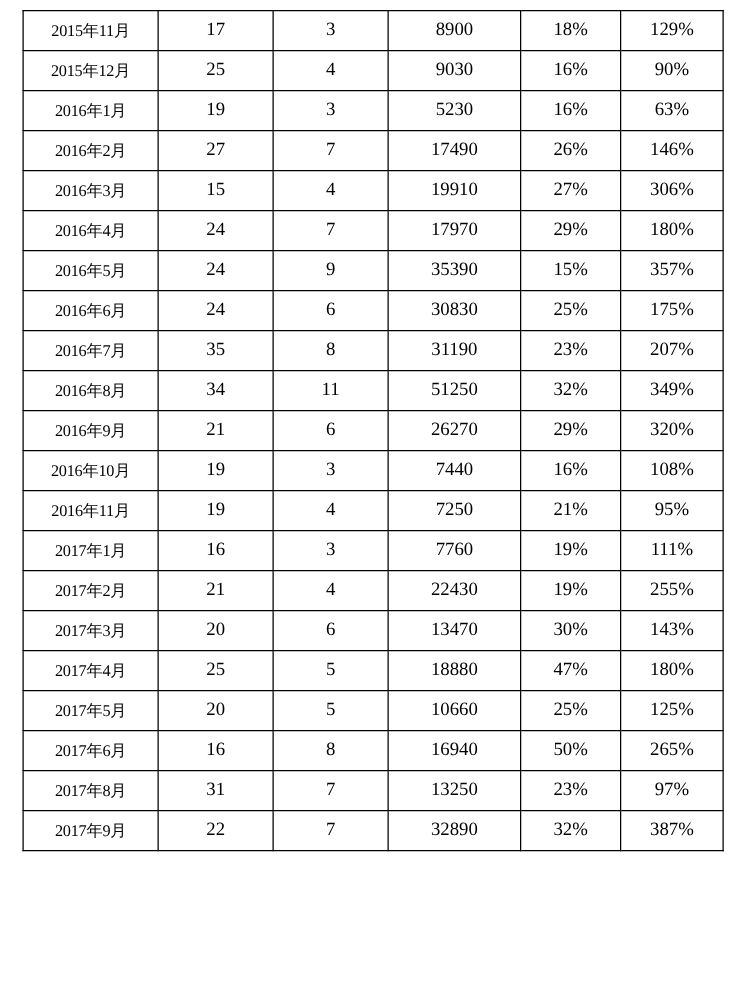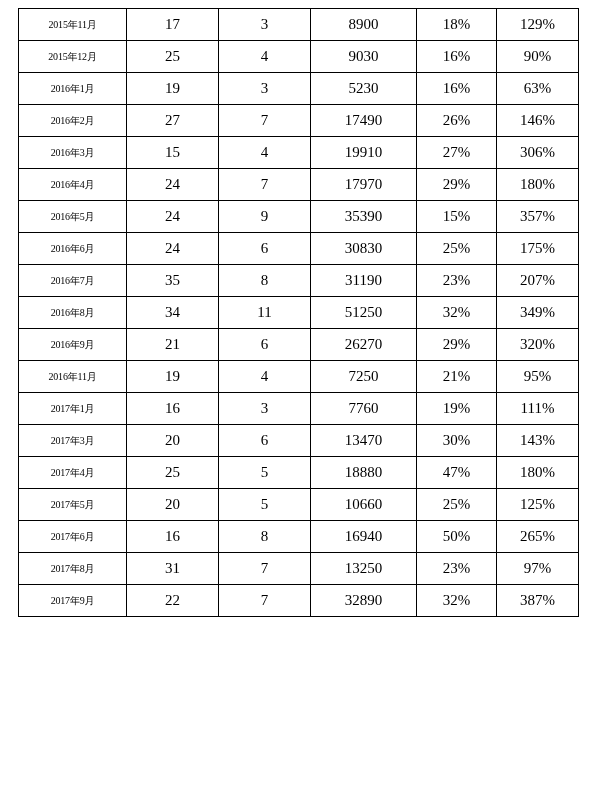--- a/index.html
+++ b/index.html
@@ -45,7 +45,7 @@
     overflow: hidden;
   }
   table.data-table td.label {
-    font-size: 10px;
+    font-size: 13px;
     letter-spacing: -0.2px;
     margin-left: 16px;
   }

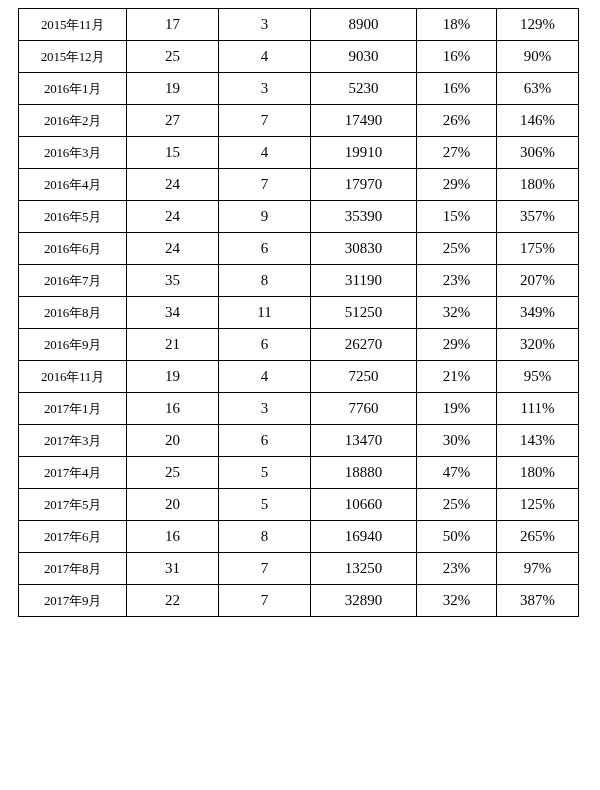--- a/index.html
+++ b/index.html
@@ -157,6 +157,14 @@
           <td>320%</td>
         </tr>
         <tr>
+          <td class="label">2016年10月</td>
+          <td>19</td>
+          <td>3</td>
+          <td>7440</td>
+          <td>16%</td>
+          <td>108%</td>
+        </tr>
+        <tr>
           <td class="label">2016年11月</td>
           <td>19</td>
           <td>4</td>

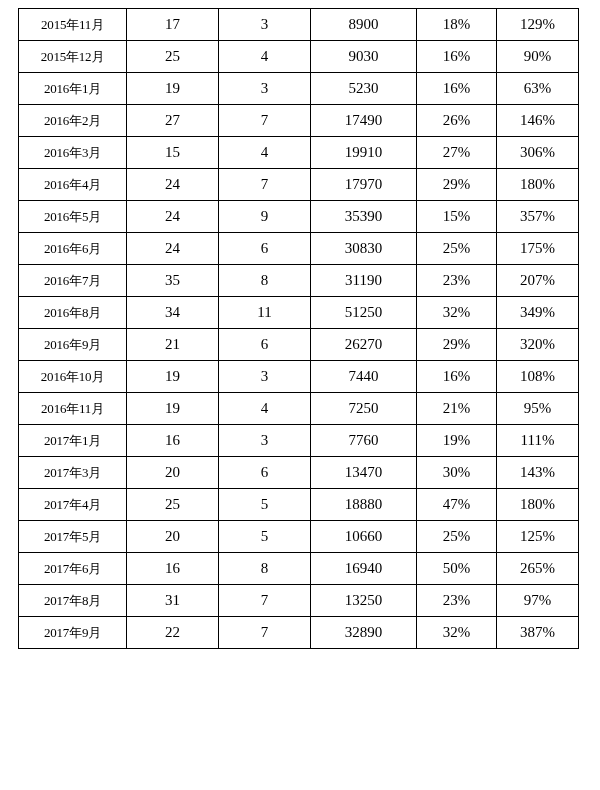--- a/index.html
+++ b/index.html
@@ -181,6 +181,14 @@
           <td>111%</td>
         </tr>
         <tr>
+          <td class="label">2017年2月</td>
+          <td>21</td>
+          <td>4</td>
+          <td>22430</td>
+          <td>19%</td>
+          <td>255%</td>
+        </tr>
+        <tr>
           <td class="label">2017年3月</td>
           <td>20</td>
           <td>6</td>

